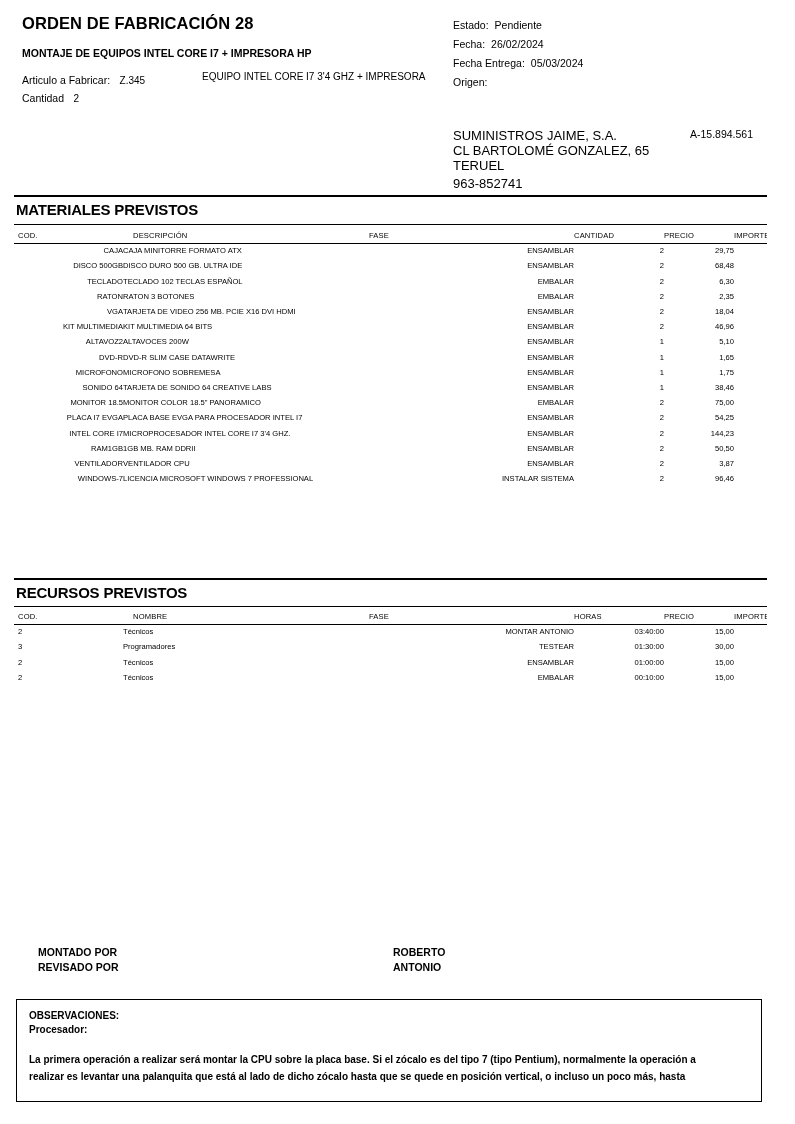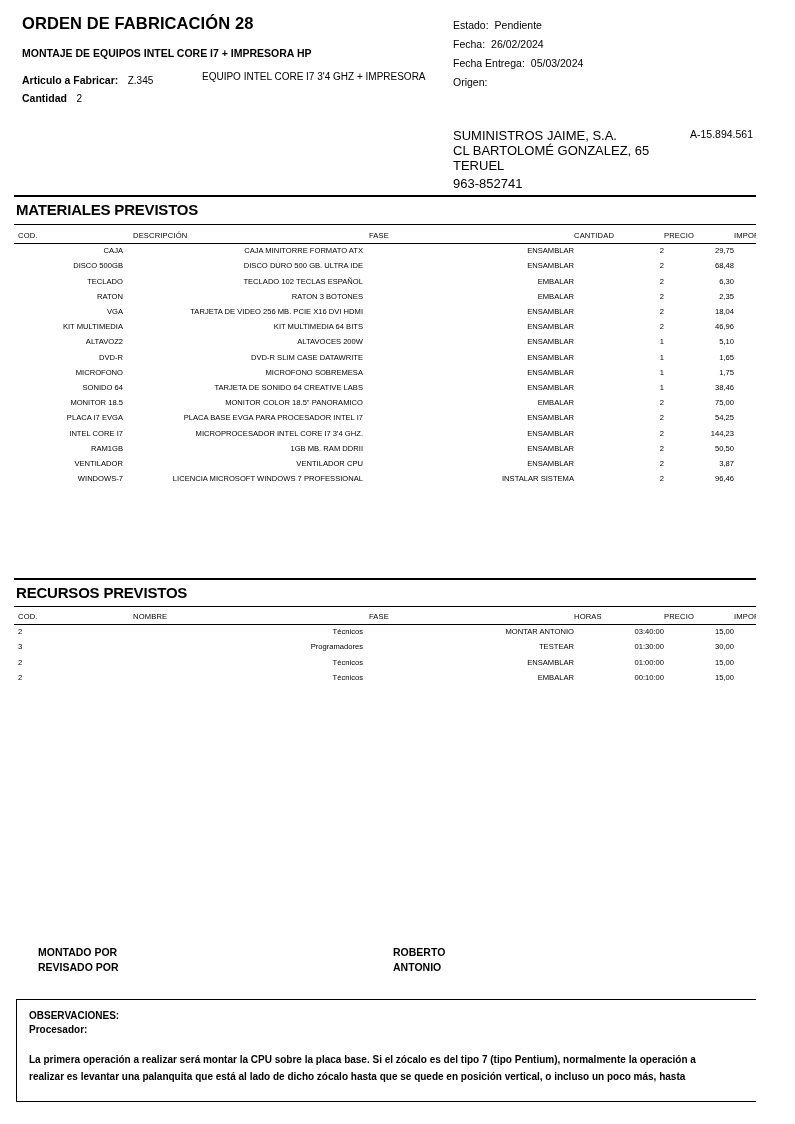--- a/index.html
+++ b/index.html
@@ -18,6 +18,7 @@
     height: 1124px;
     overflow: hidden;
     background: #ffffff;
+    padding-left: 11px;
   }
   .abs { position: absolute; }
 

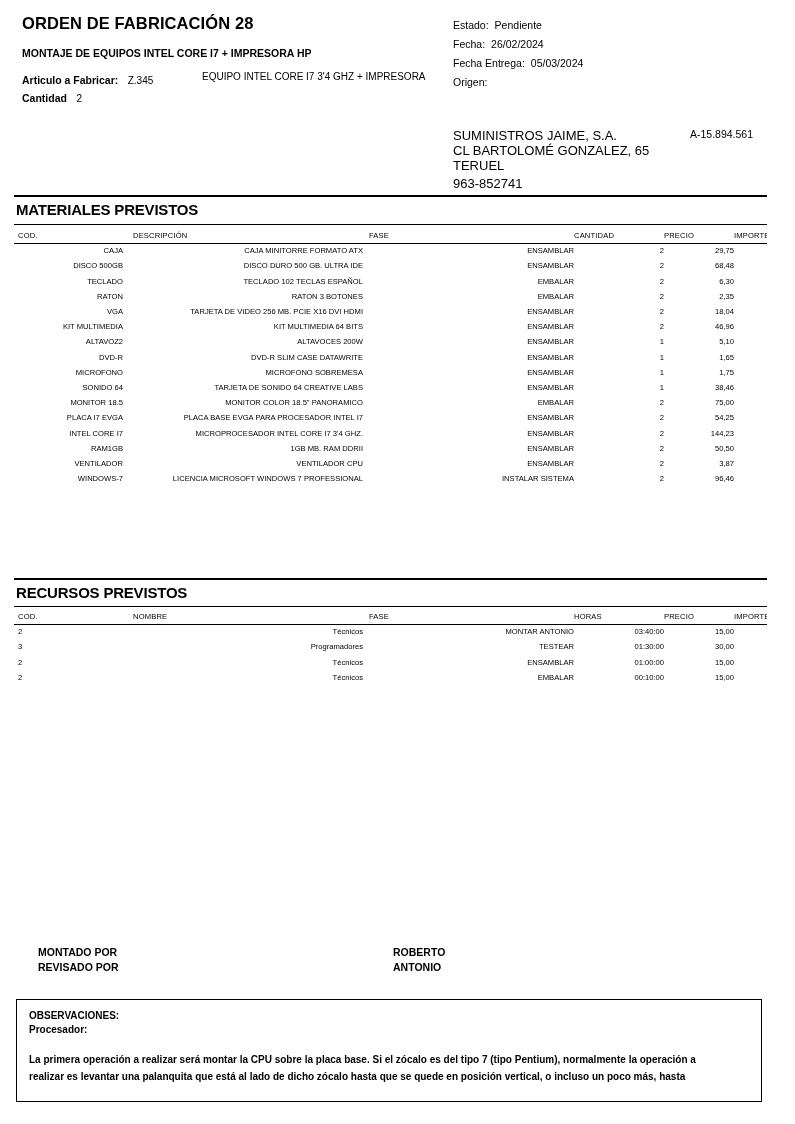--- a/index.html
+++ b/index.html
@@ -36,7 +36,7 @@
   }
   .field-label {
     font-size: 10.5px;
-    font-weight: bold;
+    font-weight: normal;
   }
   .field-value {
     font-size: 10px;

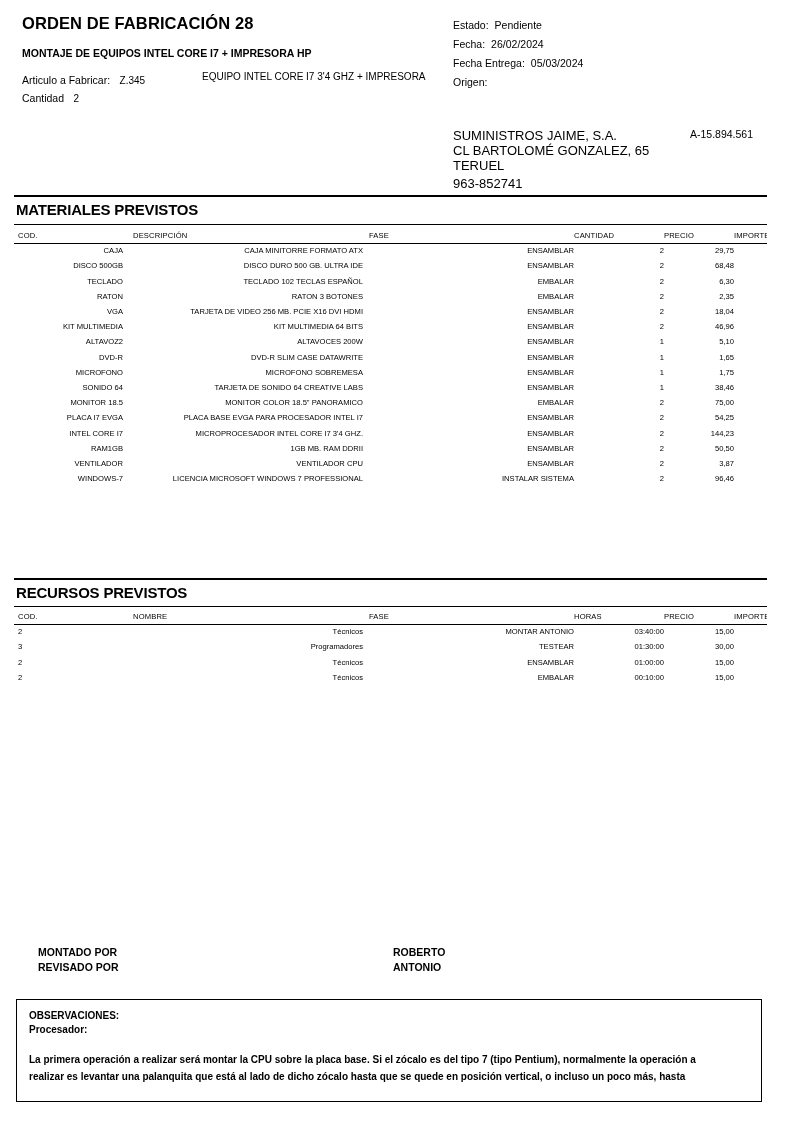--- a/index.html
+++ b/index.html
@@ -111,7 +111,7 @@
     font-size: 7.6px;
   }
   .c-cod   { width: 105px; text-align: right; padding-right: 0px; }
-  .c-desc  { width: 230px; text-align: right;  padding-left: 10px; }
+  .c-desc  { width: 230px; text-align: left;  padding-left: 10px; }
   .c-fase  { width: 205px; text-align: right;  padding-left: 6px; }
   .c-qty   { width: 90px;  text-align: right; }
   .c-price { width: 70px;  text-align: right; }

